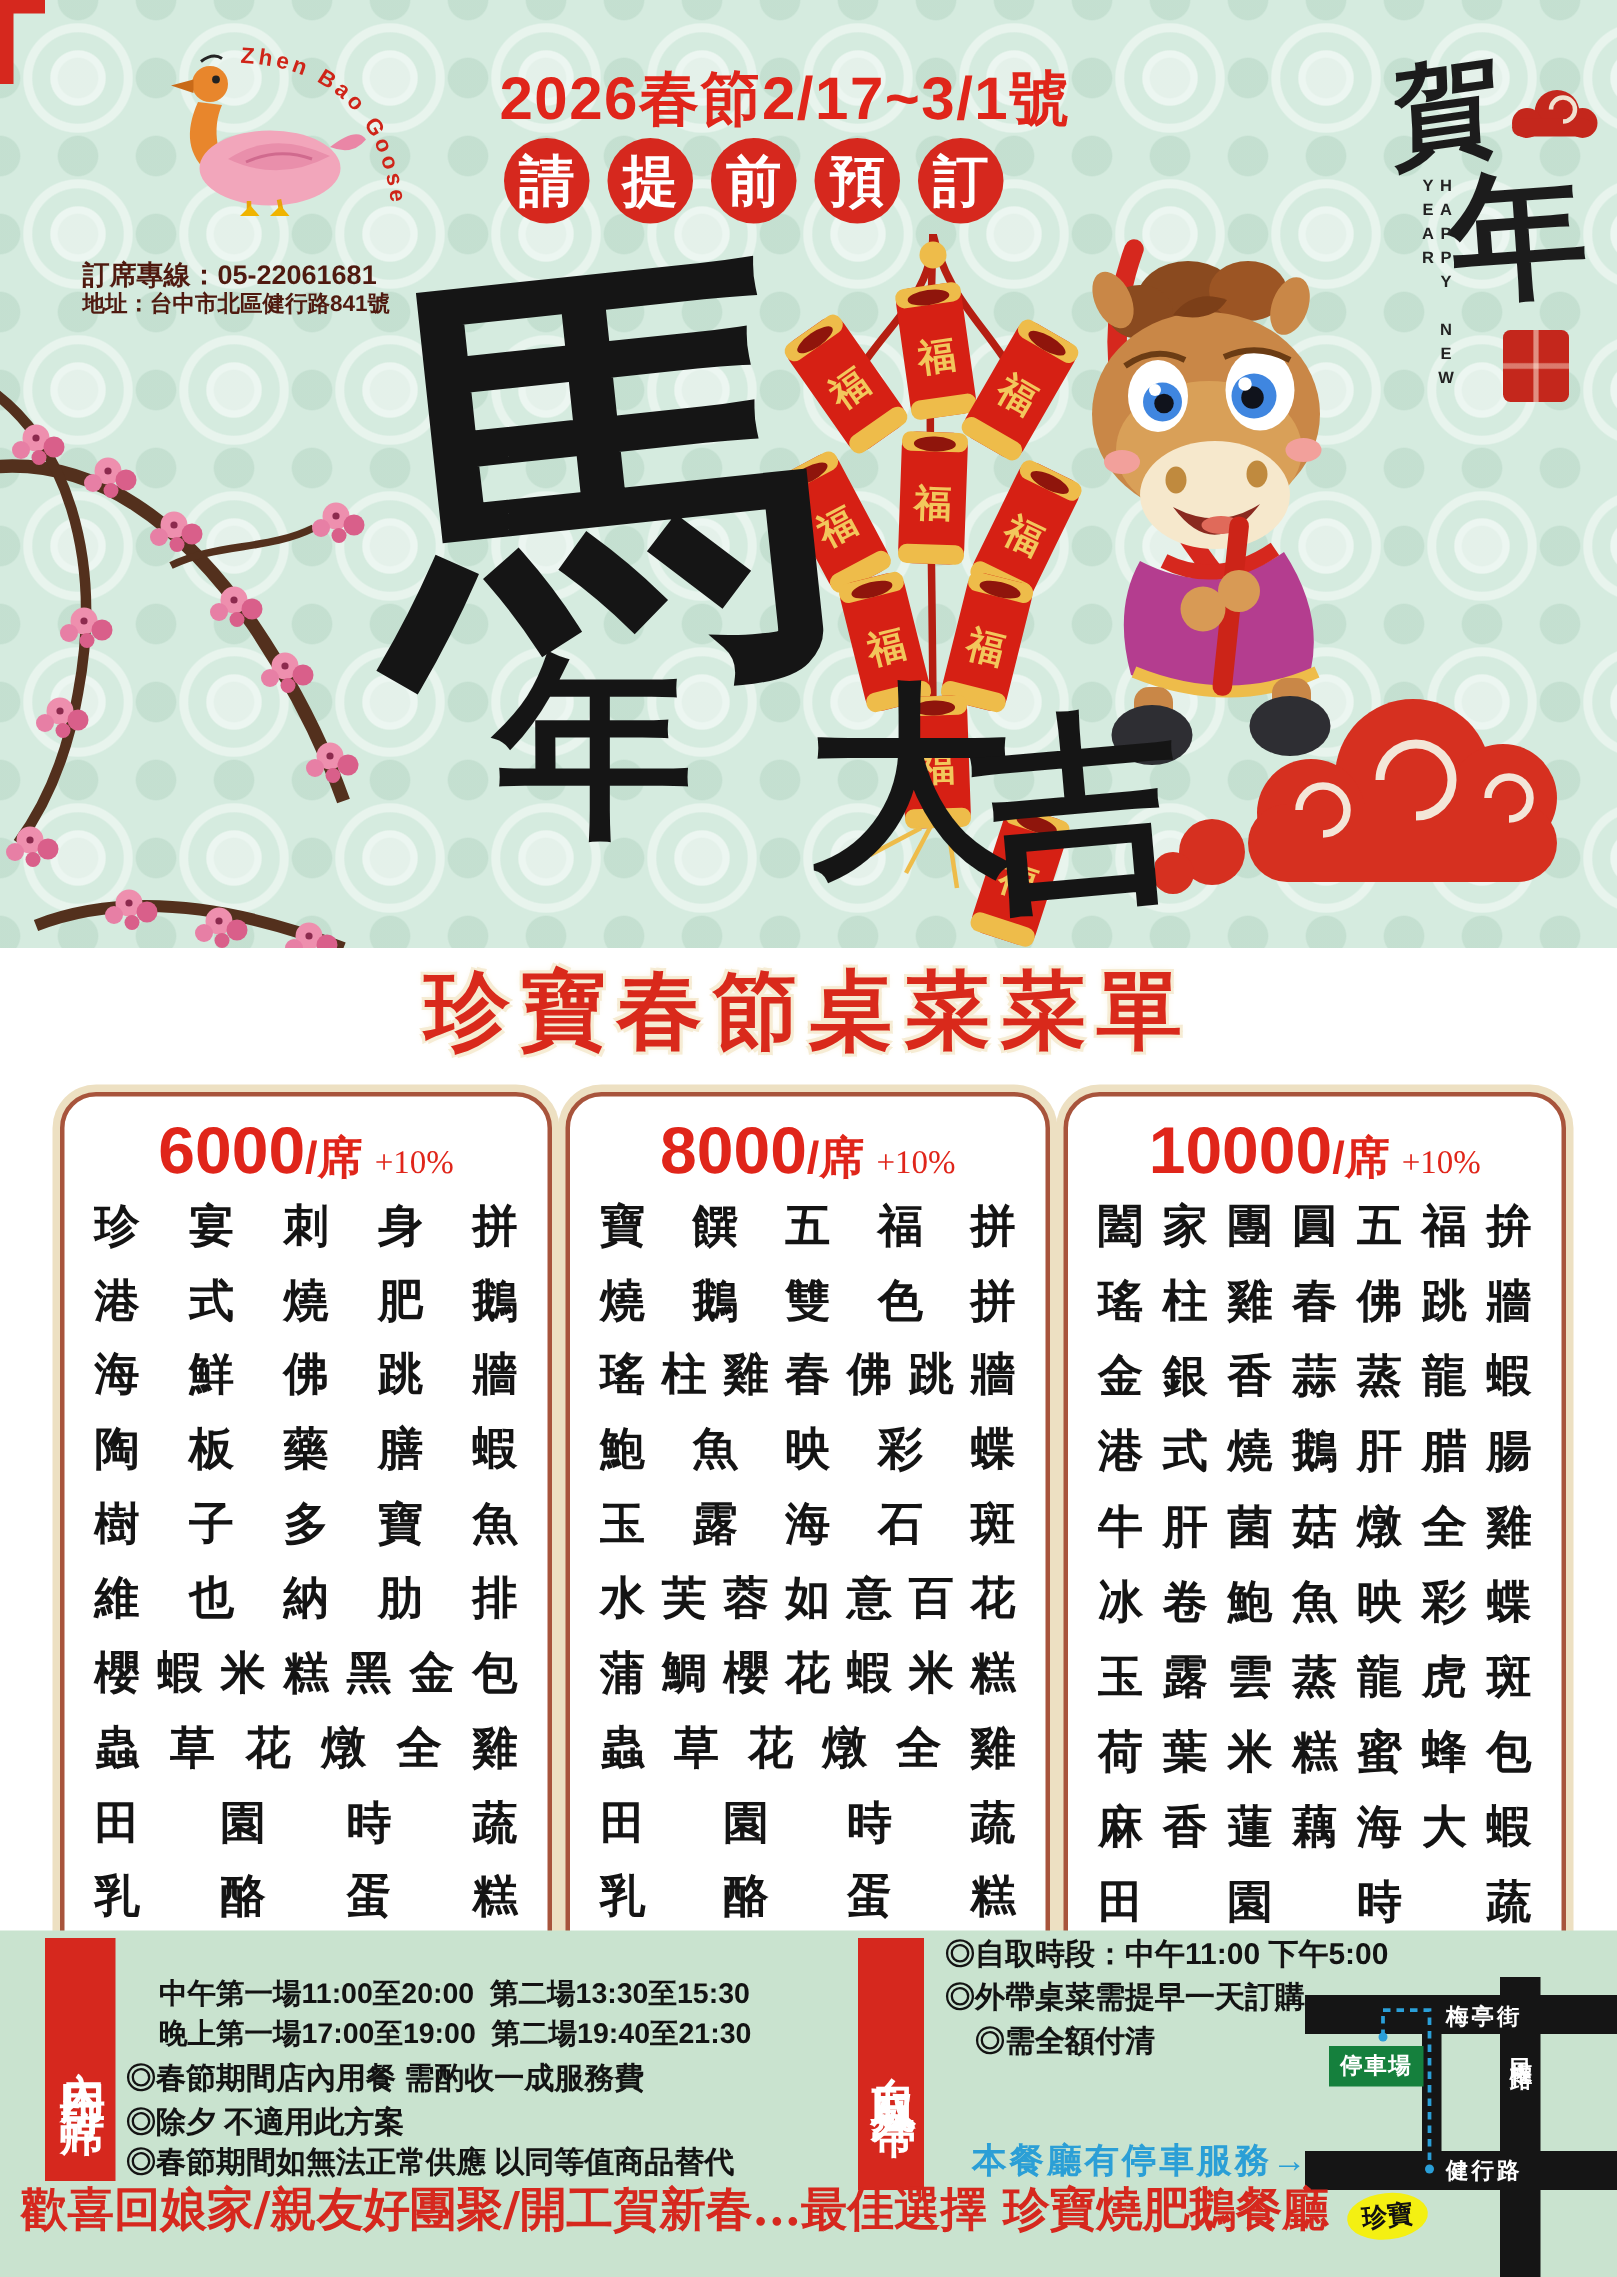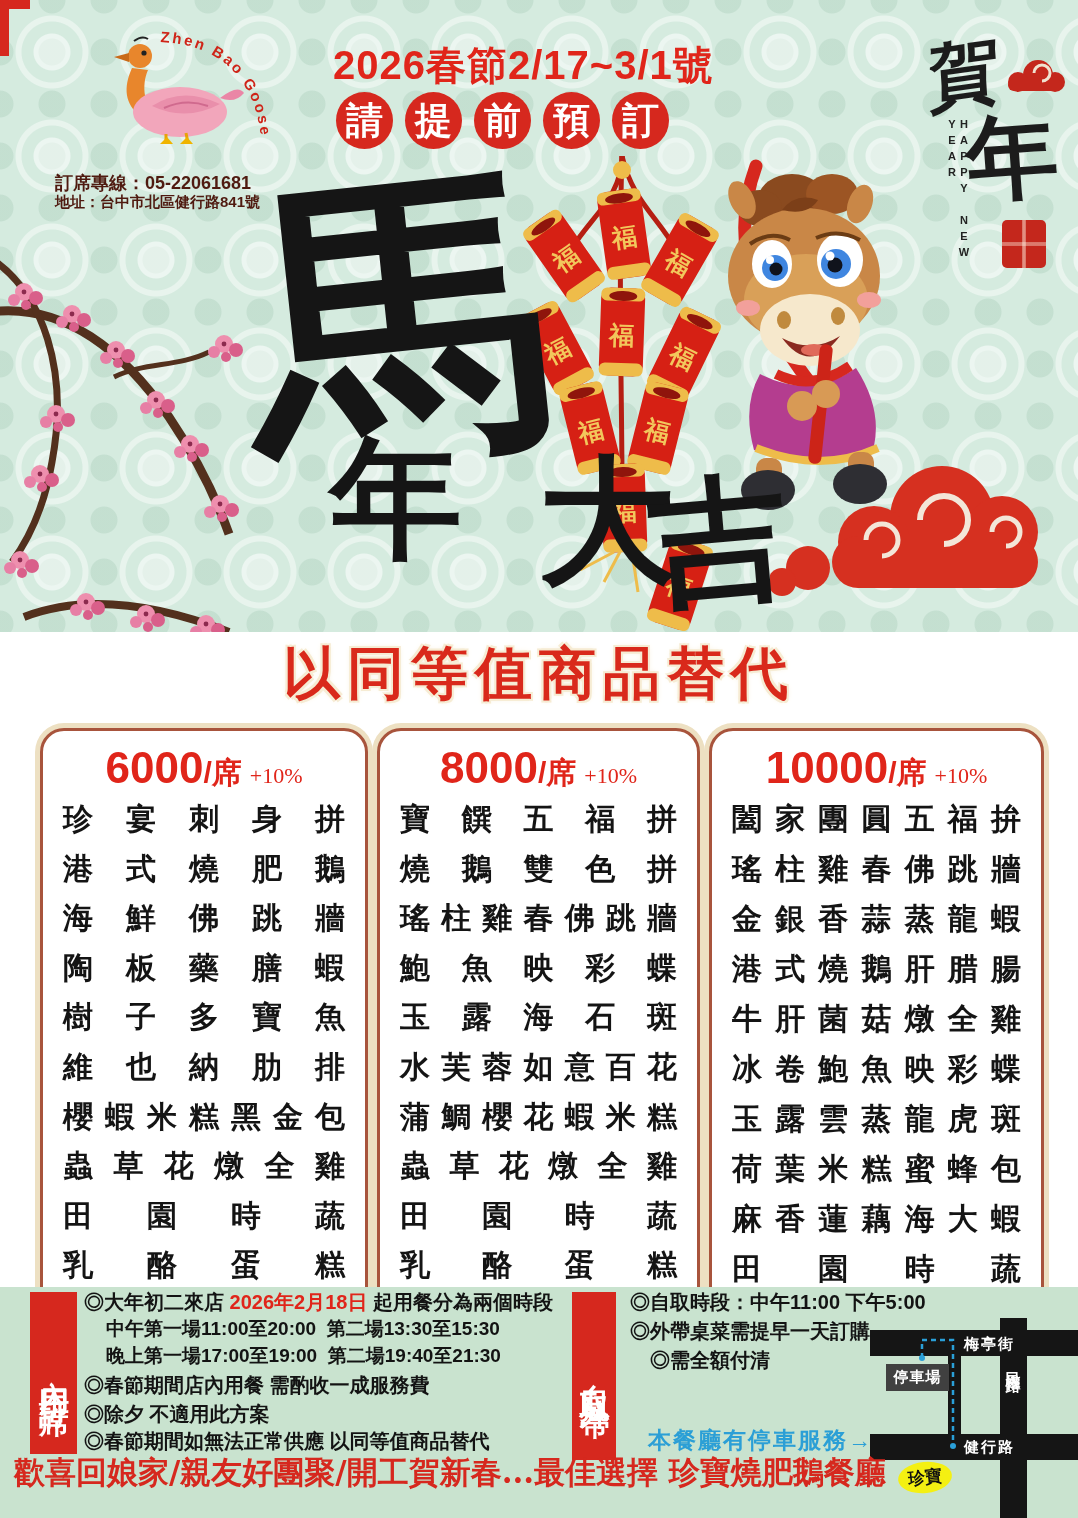--- a/index.html
+++ b/index.html
@@ -278,7 +278,7 @@
   </div>
 
   <div class="sec-menu">
-    <div class="banner">以同等值商品替代</div>
+    <div class="banner">珍寶春節桌菜菜單</div>
 
     <div class="menu-box box1">
       <div class="box-header">

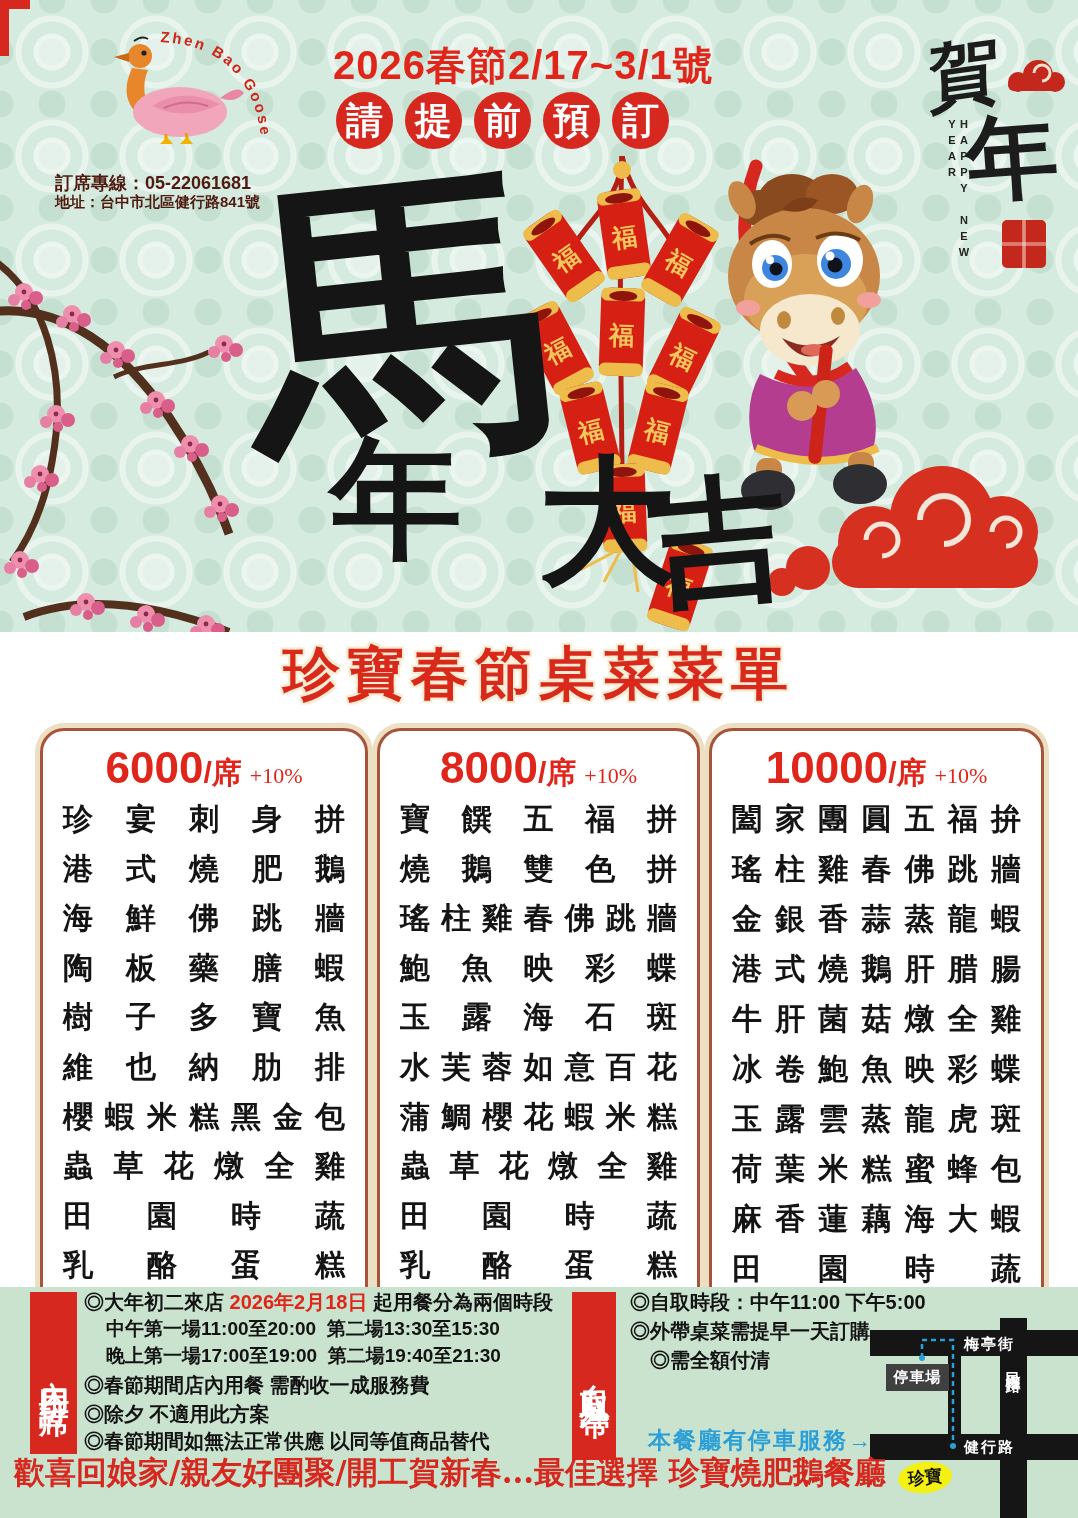--- a/index.html
+++ b/index.html
@@ -571,9 +571,6 @@
 
     <div class="vlabel vlabel-left">內用訂席</div>
 
-    <div class="info" style="left:84px;top:2px;">
-      <span>◎大年初二來店 </span><span class="red">2026年2月18日</span><span> 起用餐分為兩個時段</span>
-    </div>
     <div class="info pre" style="left:106px;top:29px;font-size:19px;">中午第一場11:00至20:00  第二場13:30至15:30</div>
     <div class="info pre" style="left:106px;top:56px;font-size:19px;">晚上第一場17:00至19:00  第二場19:40至21:30</div>
     <div class="info" style="left:84px;top:85px;">◎春節期間店內用餐 需酌收一成服務費</div>

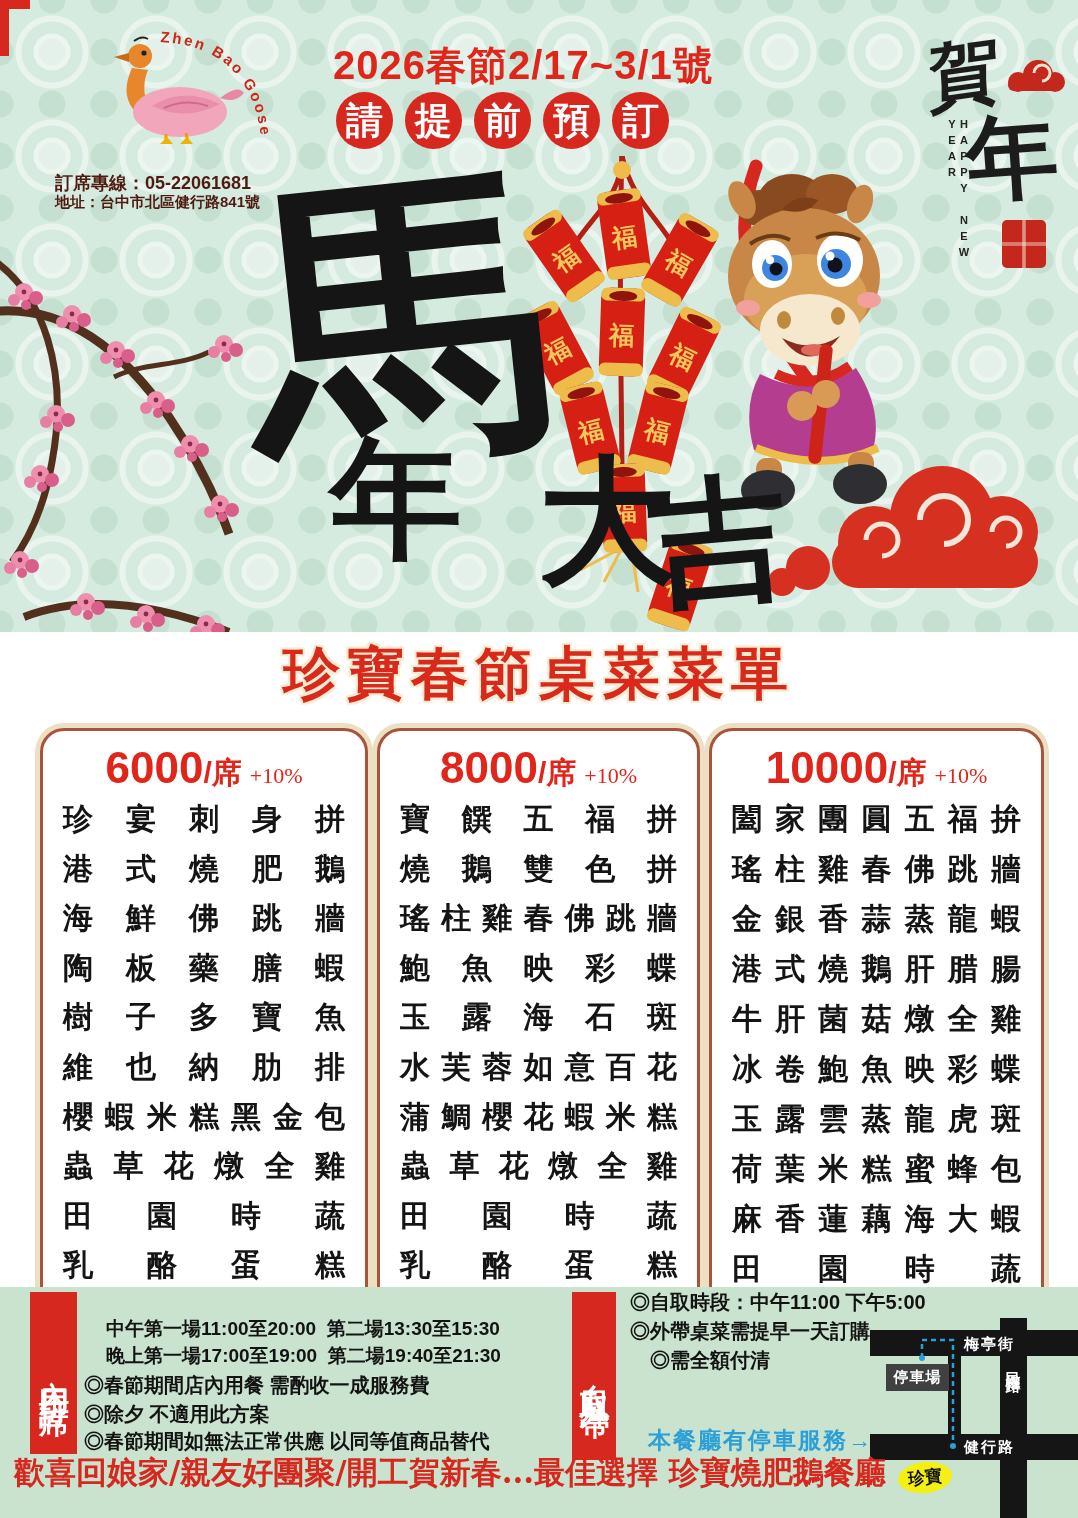--- a/index.html
+++ b/index.html
@@ -98,7 +98,7 @@
   .m-street-top{left:108px;top:35px;}
   .m-street-bottom{left:108px;top:138px;}
   .m-street-right{left:147px;top:60px;writing-mode:vertical-rl;text-orientation:upright;letter-spacing:3px;}
-  .m-park{position:absolute;left:30px;top:64px;width:63px;height:27px;background:#404040;
+  .m-park{position:absolute;left:30px;top:64px;width:63px;height:27px;background:#15803d;
     color:#fff;font-size:15px;font-weight:700;display:flex;align-items:center;justify-content:center;letter-spacing:1px;}
   .m-brand{position:absolute;left:42px;top:162px;width:54px;height:31px;background:#f4f012;
     border-radius:50%;color:#111;font-size:17px;font-weight:900;display:flex;align-items:center;

